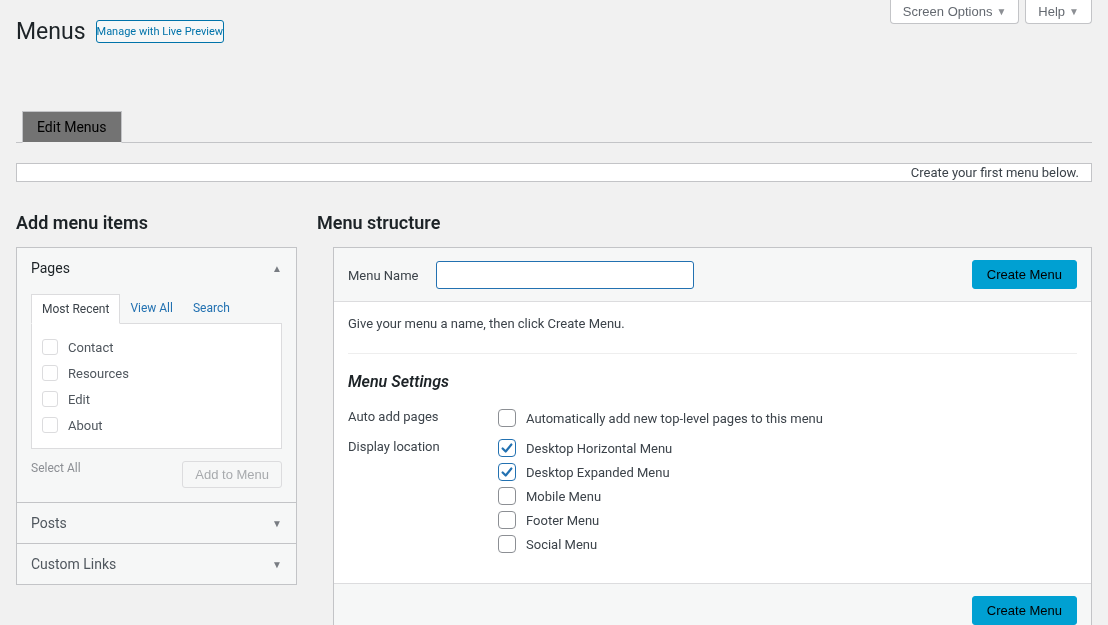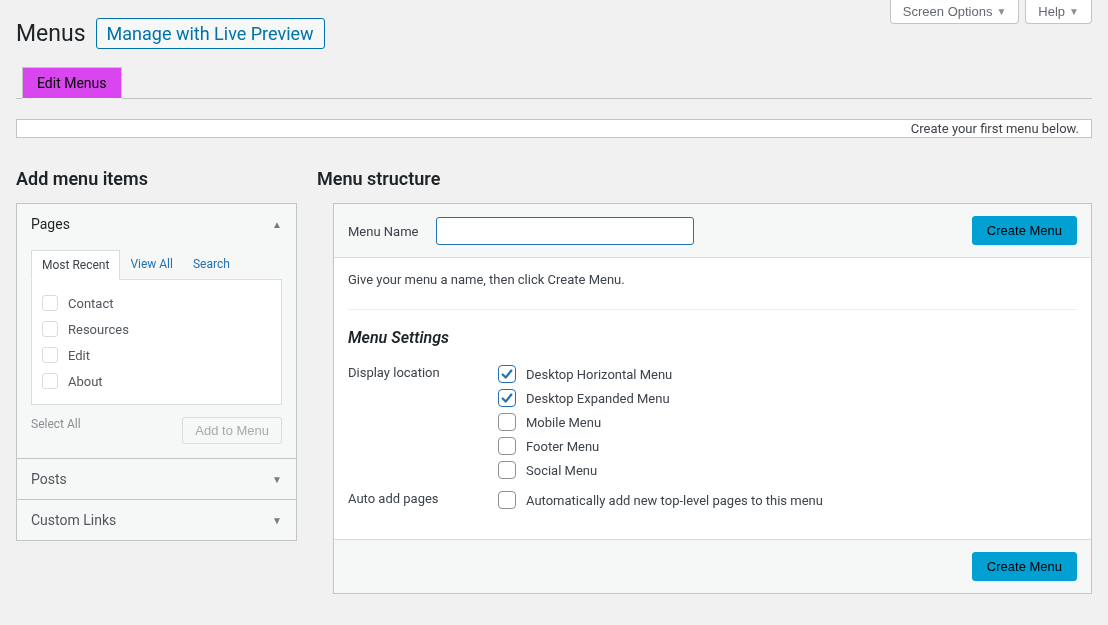--- a/index.html
+++ b/index.html
@@ -48,8 +48,8 @@
     color: #0073aa;
     background: #f6f7f7;
     border-radius: 3px;
-    padding: 4px 10px;
-    font-size: 18px;
+    padding: 4px 0;
+    font-size: 11px;
     cursor: pointer;
   }
 

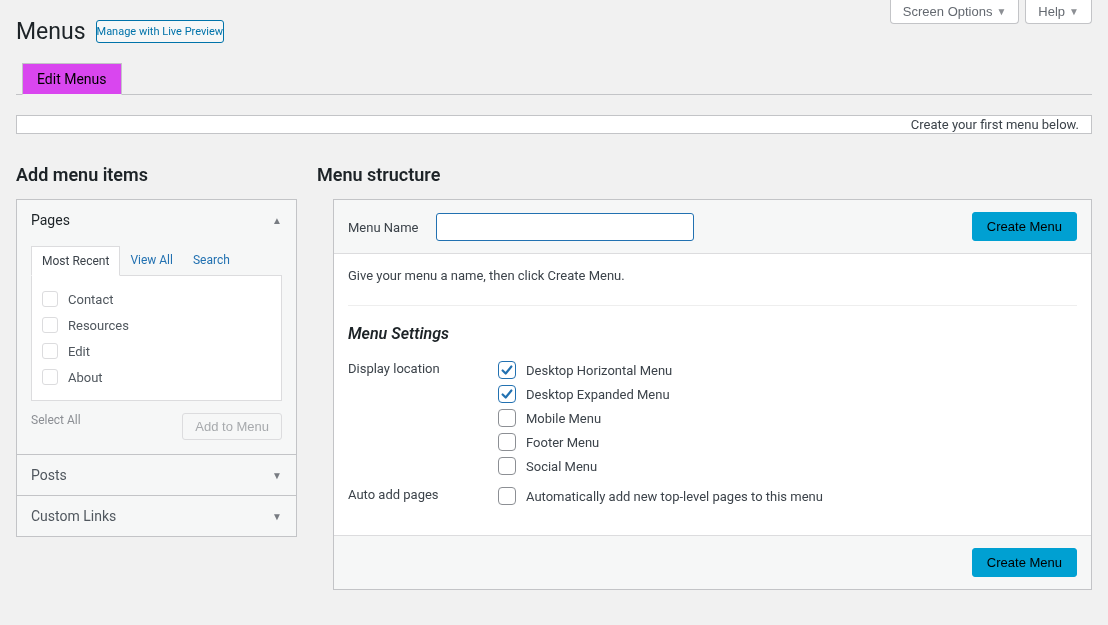--- a/index.html
+++ b/index.html
@@ -71,9 +71,10 @@
     border-radius: 0;
   }
   .nav-tab.active {
-    background: #d946ef;
+    background: #737373;
     border-bottom: 1px solid #f1f1f1;
     color: #000;
+    margin-top: 48px;
   }
 
   

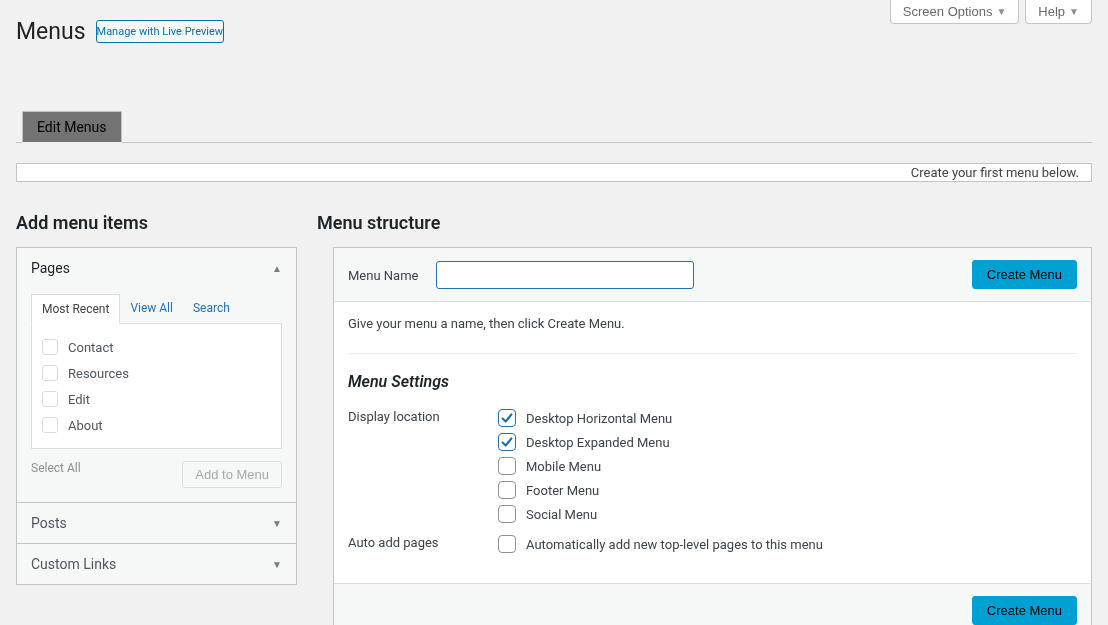--- a/index.html
+++ b/index.html
@@ -339,6 +339,18 @@
         <div class="section-title">Menu Settings</div>
 
         <div class="settings-row">
+          <div class="settings-label">Auto add pages</div>
+          <div class="settings-options">
+            <div class="opt-row">
+              <span class="wp-checkbox">
+                
+              </span>
+              <span>Automatically add new top-level pages to this menu</span>
+            </div>
+          </div>
+        </div>
+
+        <div class="settings-row">
           <div class="settings-label">Display location</div>
           <div class="settings-options">
 
@@ -383,18 +395,6 @@
 
           </div>
         </div>
-
-        <div class="settings-row">
-          <div class="settings-label">Auto add pages</div>
-          <div class="settings-options">
-            <div class="opt-row">
-              <span class="wp-checkbox">
-                
-              </span>
-              <span>Automatically add new top-level pages to this menu</span>
-            </div>
-          </div>
-        </div>
       </div>
 
       <div class="menu-bottom-bar">

